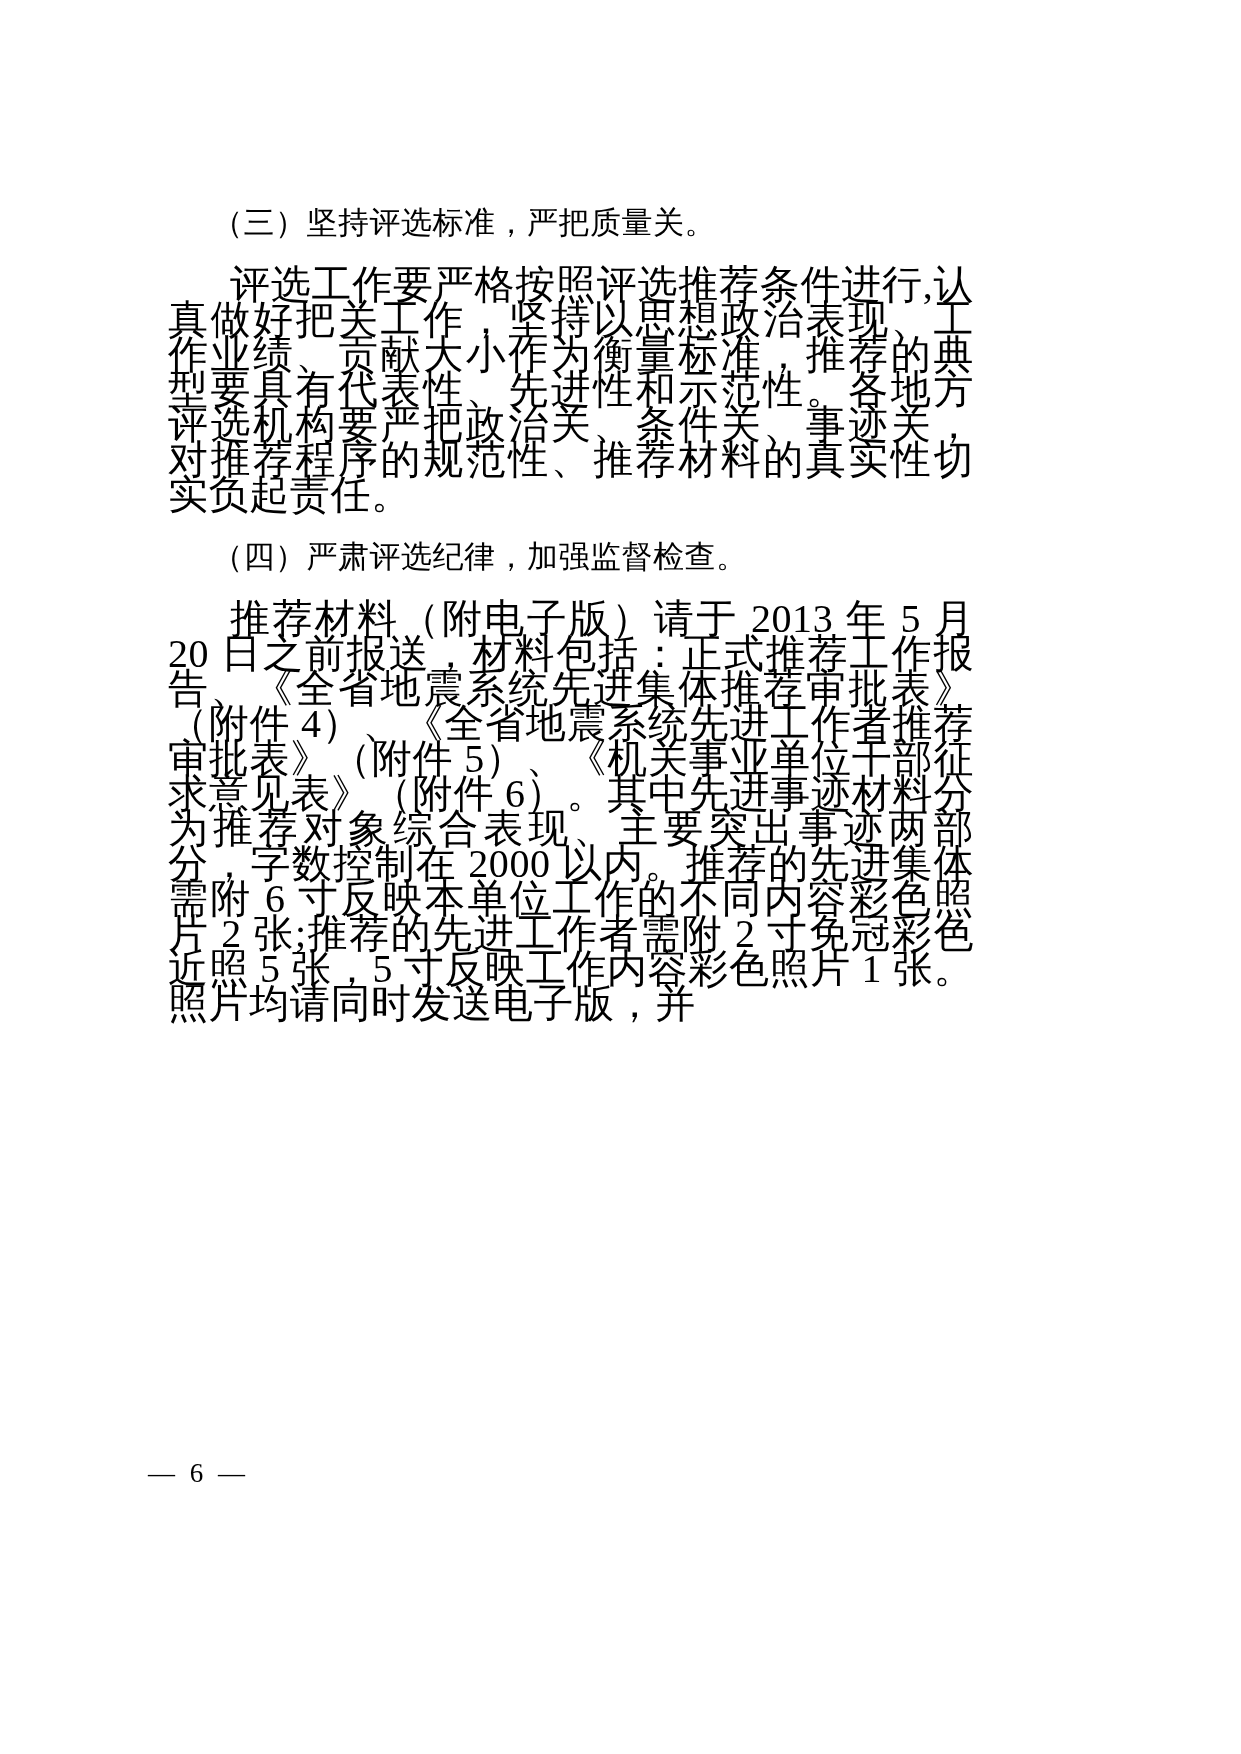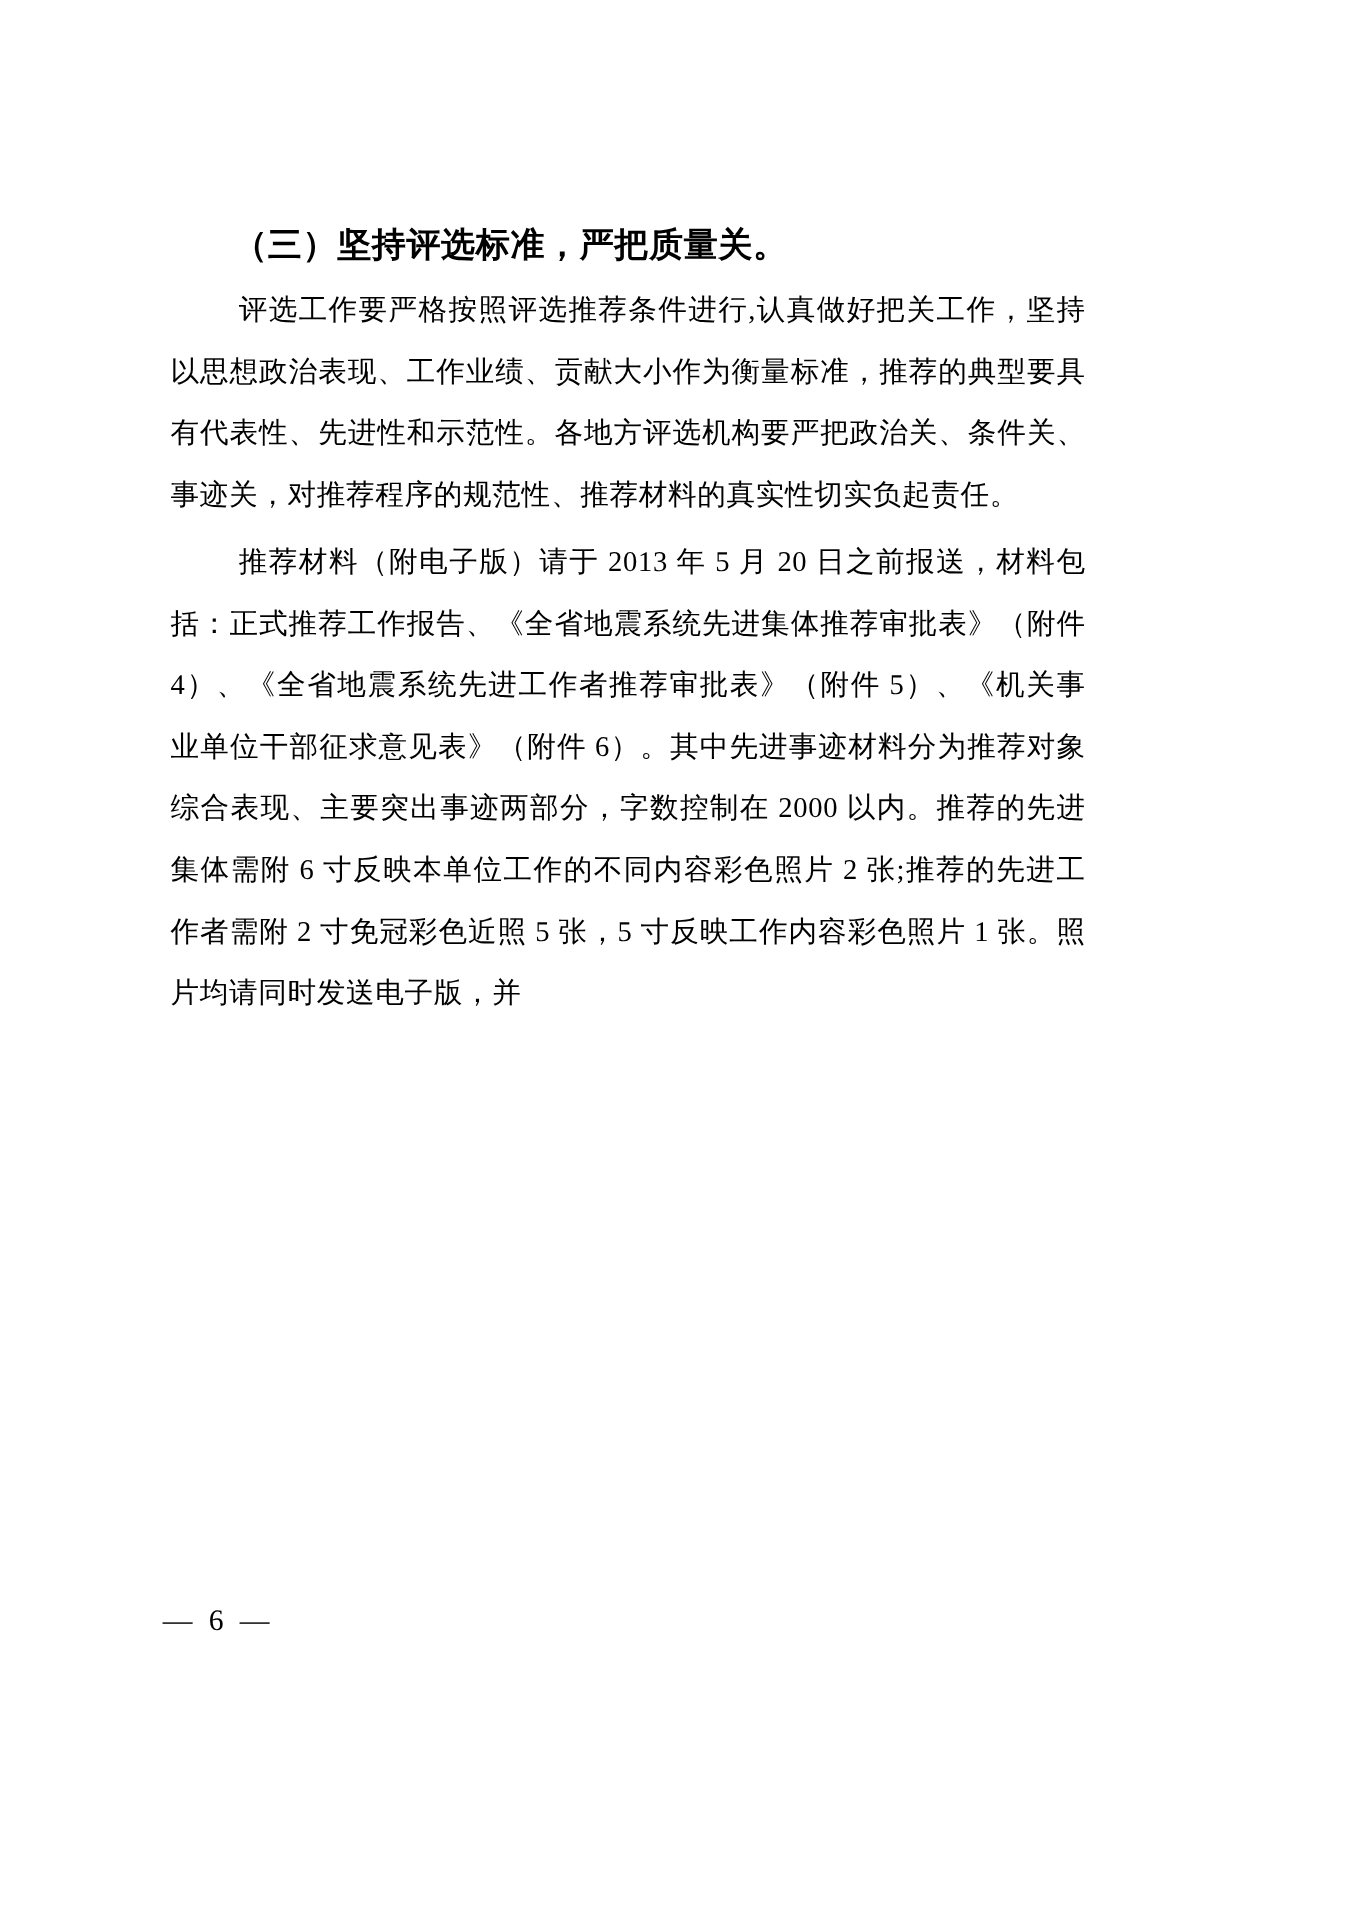--- a/index.html
+++ b/index.html
@@ -25,7 +25,7 @@
   .heading {
     margin: 0;
     font-size: 31px;
-    font-weight: bold;
+    font-weight: normal;
     line-height: 53px;
     text-indent: 62px;
     letter-spacing: 0.5px;

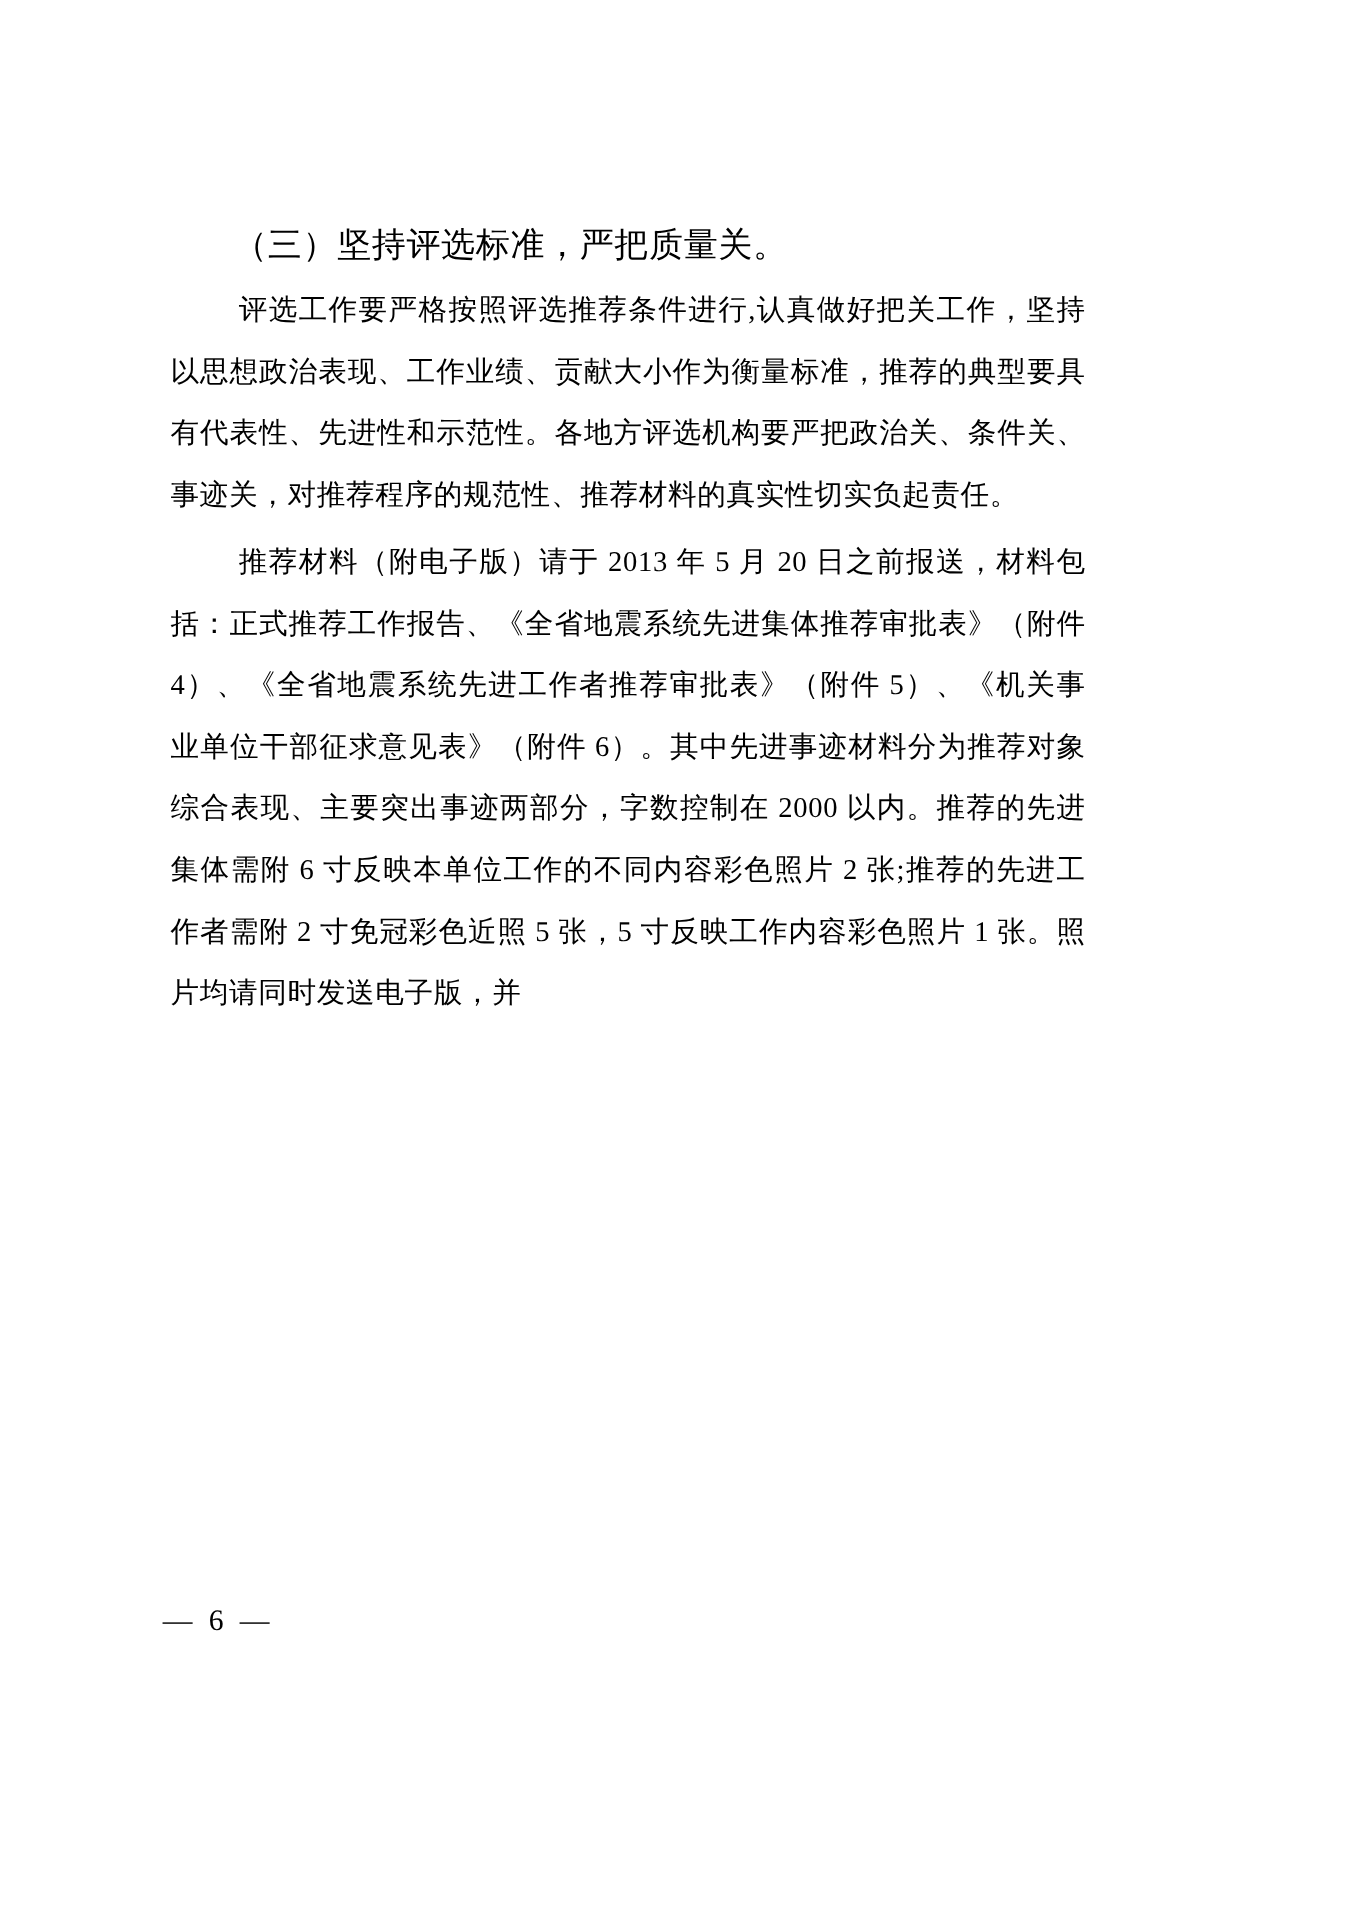--- a/index.html
+++ b/index.html
@@ -32,9 +32,9 @@
     white-space: normal;
   }
   .para {
-    margin: 5px;
-    font-size: 26px;
-    line-height: 56px;
+    margin: 18px;
+    font-size: 40px;
+    line-height: 35px;
     text-indent: 62px;
     text-align: justify;
     text-justify: inter-ideograph;

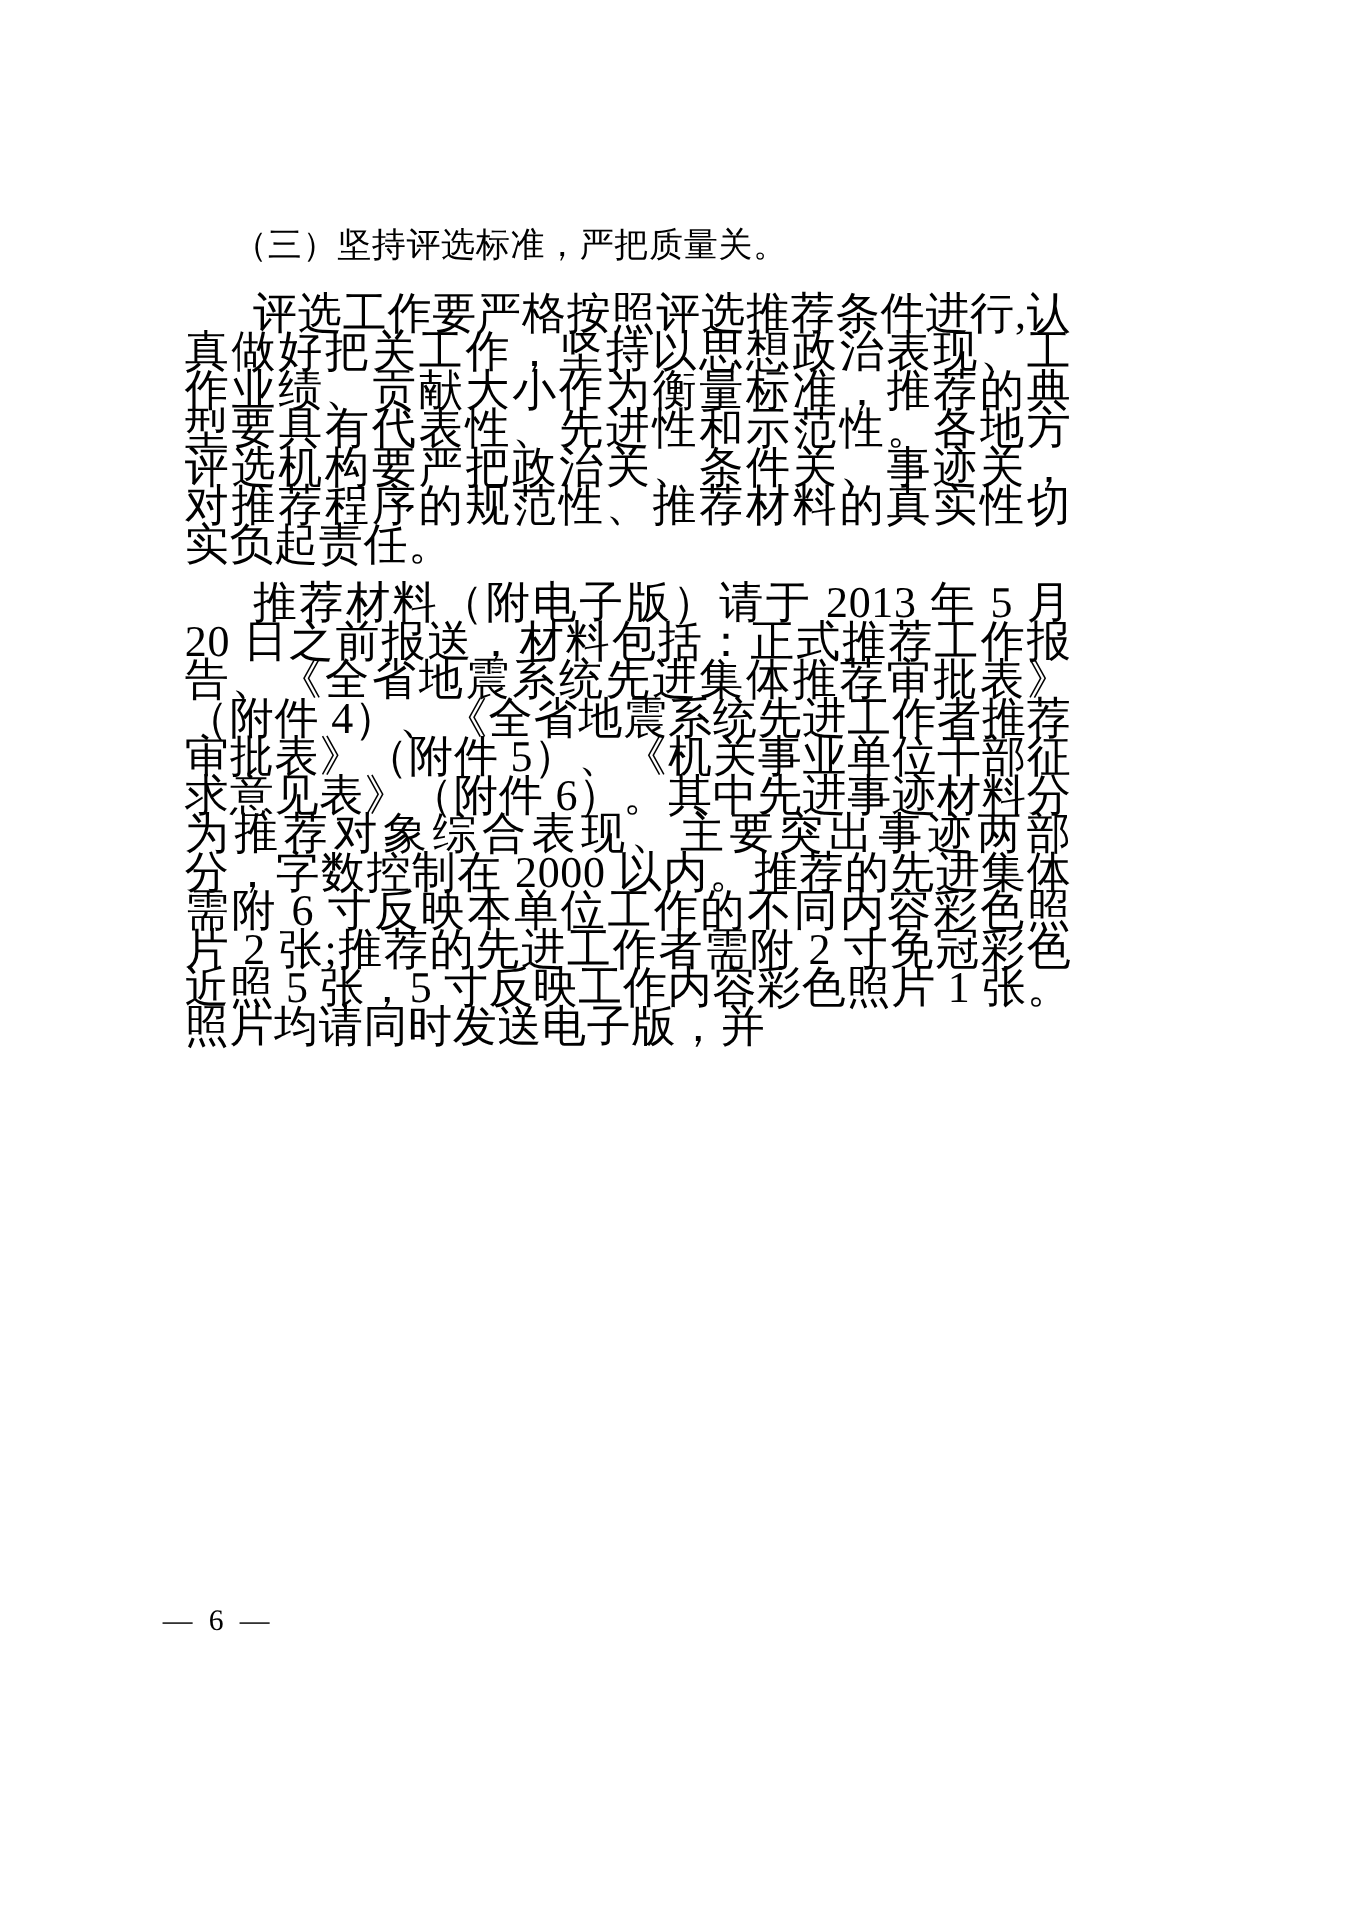--- a/index.html
+++ b/index.html
@@ -58,6 +58,7 @@
     <p class="heading">（三）坚持评选标准，严把质量关。</p>
     <p class="para">评选工作要严格按照评选推荐条件进行,认真做好把关工作，坚持以思想政治表现、工作业绩、贡献大小作为衡量标准，推荐的典型要具有代表性、先进性和示范性。各地方评选机构要严把政治关、条件关、事迹关，对推荐程序的规范性、推荐材料的真实性切实负起责任。</p>
 
+    <p class="heading">（四）严肃评选纪律，加强监督检查。</p>
 
     <p class="para">推荐材料（附电子版）请于 2013 年 5 月 20 日之前报送，材料包括：正式推荐工作报告、《全省地震系统先进集体推荐审批表》（附件 4）、《全省地震系统先进工作者推荐审批表》（附件 5）、《机关事业单位干部征求意见表》（附件 6）。其中先进事迹材料分为推荐对象综合表现、主要突出事迹两部分，字数控制在 2000 以内。推荐的先进集体需附 6 寸反映本单位工作的不同内容彩色照片 2 张;推荐的先进工作者需附 2 寸免冠彩色近照 5 张，5 寸反映工作内容彩色照片 1 张。照片均请同时发送电子版，并</p>
 

